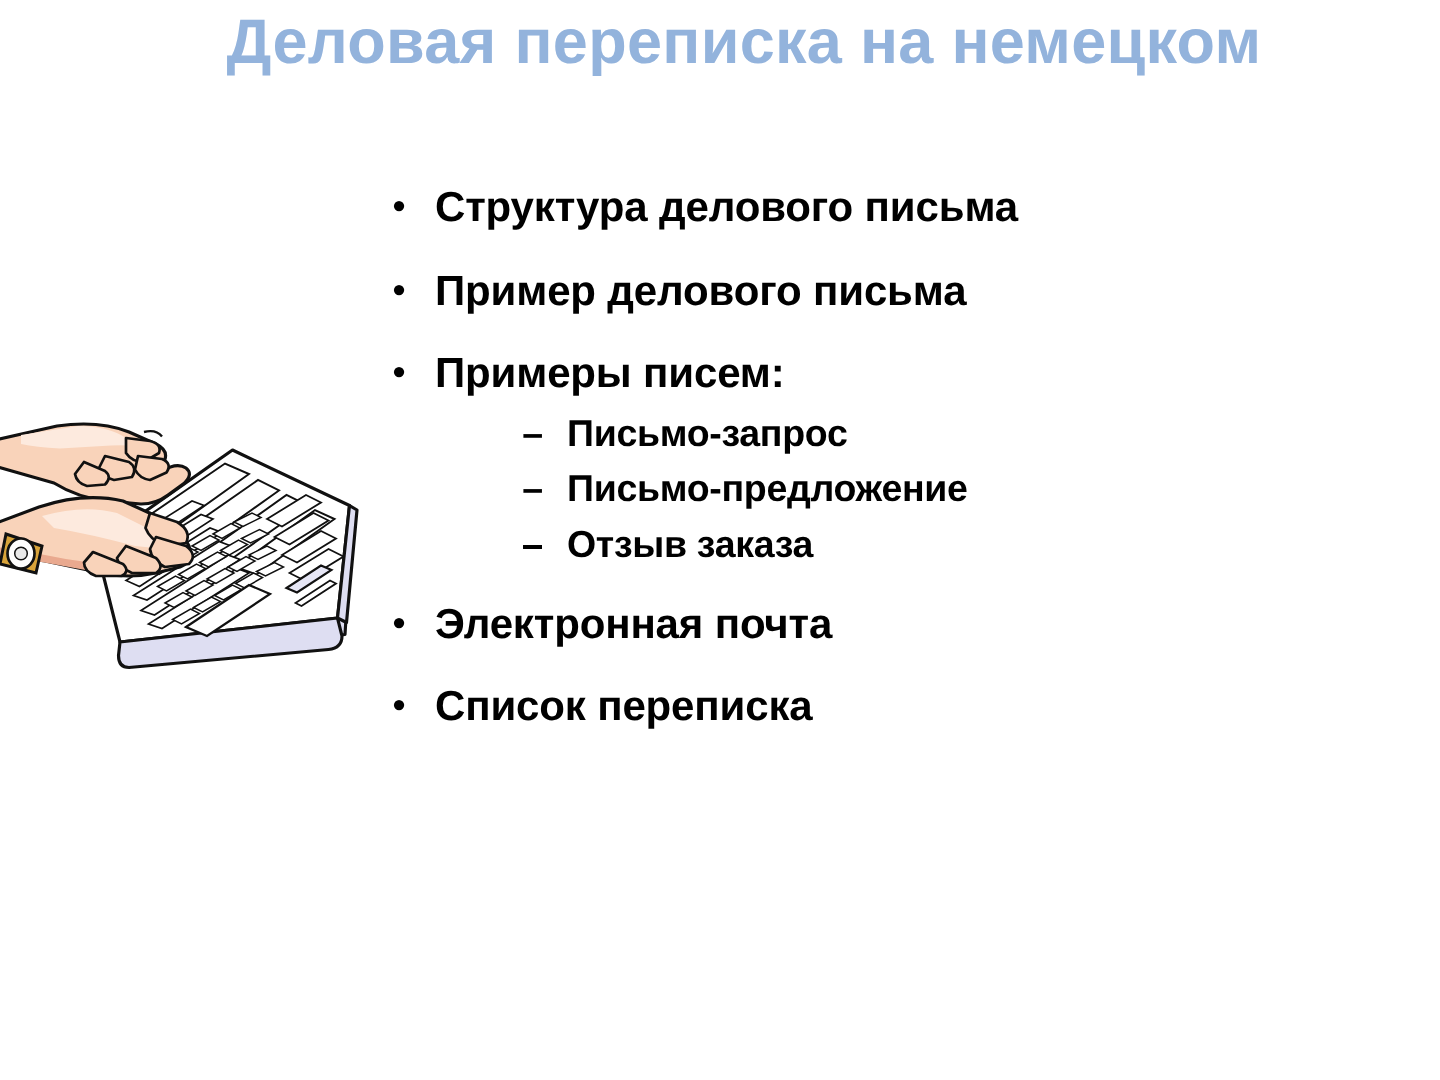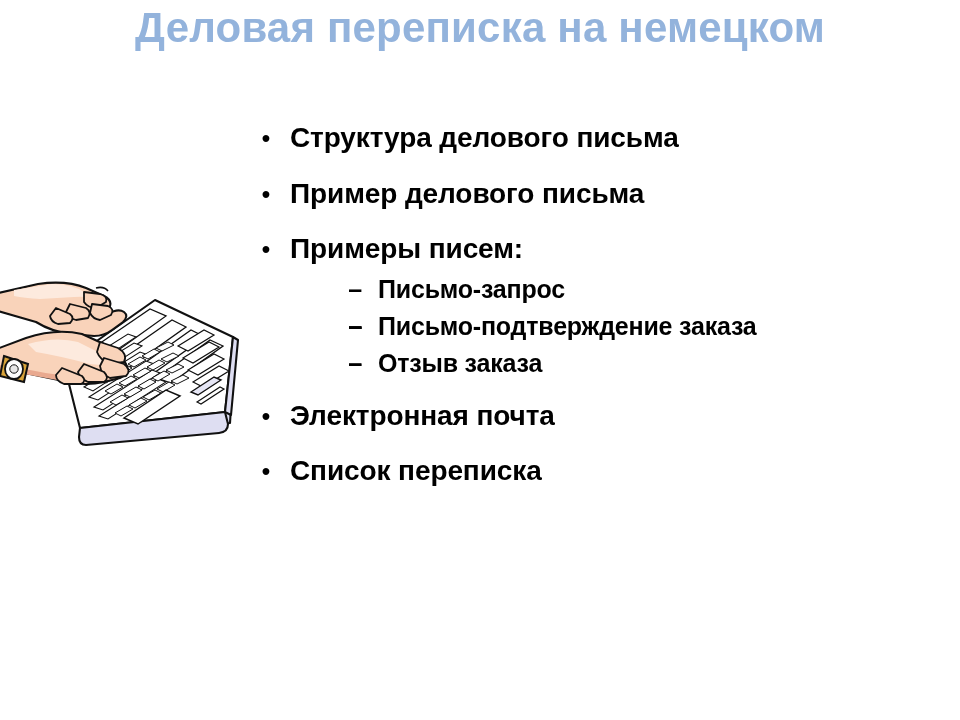--- a/index.html
+++ b/index.html
@@ -24,7 +24,7 @@
   
   #title {
     position: absolute;
-    left: 120px;
+    left: 136px;
     top: 4px;
     width: 720px;
     text-align: center;

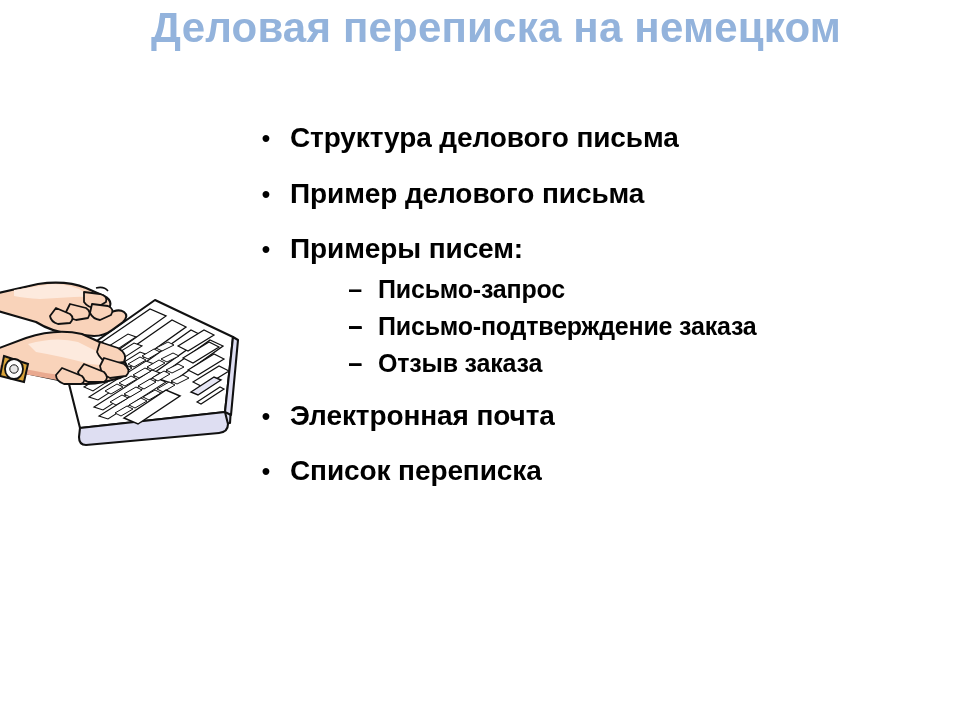--- a/index.html
+++ b/index.html
@@ -253,6 +253,7 @@
           </li>
           <li class="item2">
             <span class="dash">–</span>
+            <span class="label">Письмо-предложение</span>
           </li>
           <li class="item2">
             <span class="dash">–</span>

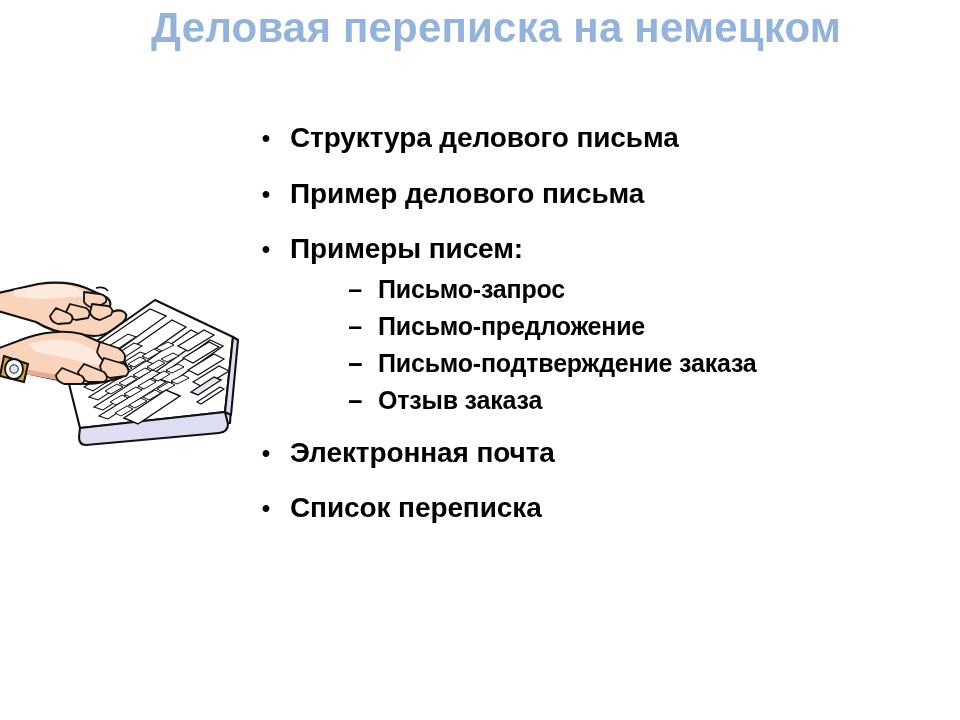--- a/index.html
+++ b/index.html
@@ -263,7 +263,6 @@
           </li>
           <li class="item2">
             <span class="dash">–</span>
-            <span class="label">Письмо-подтверждение заказа</span>
           </li>
           <li class="item2">
             <span class="dash">–</span>

